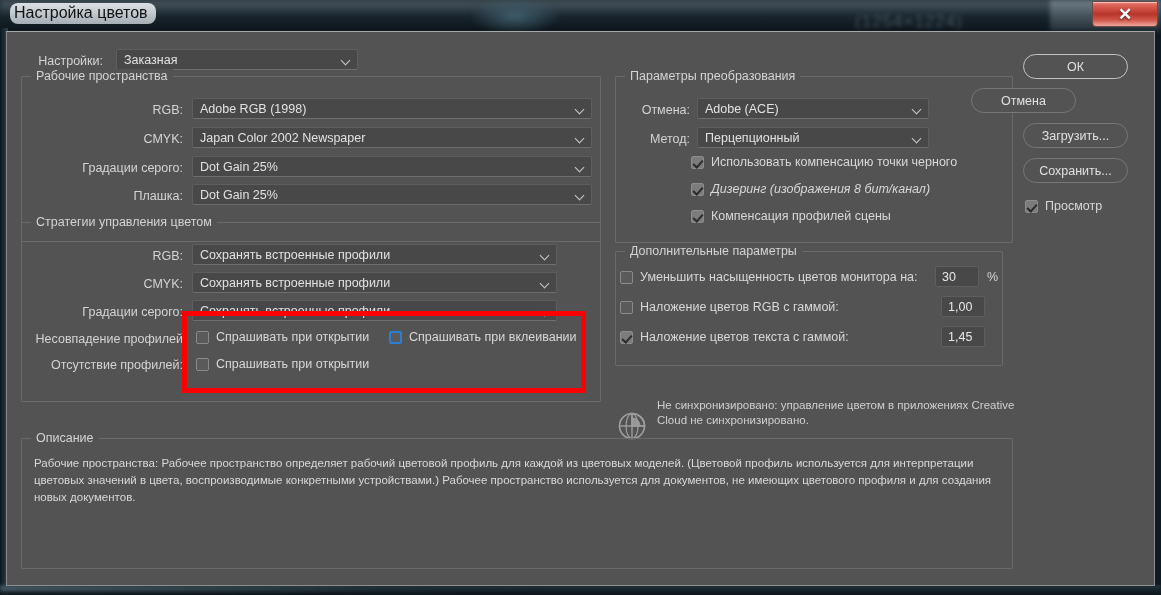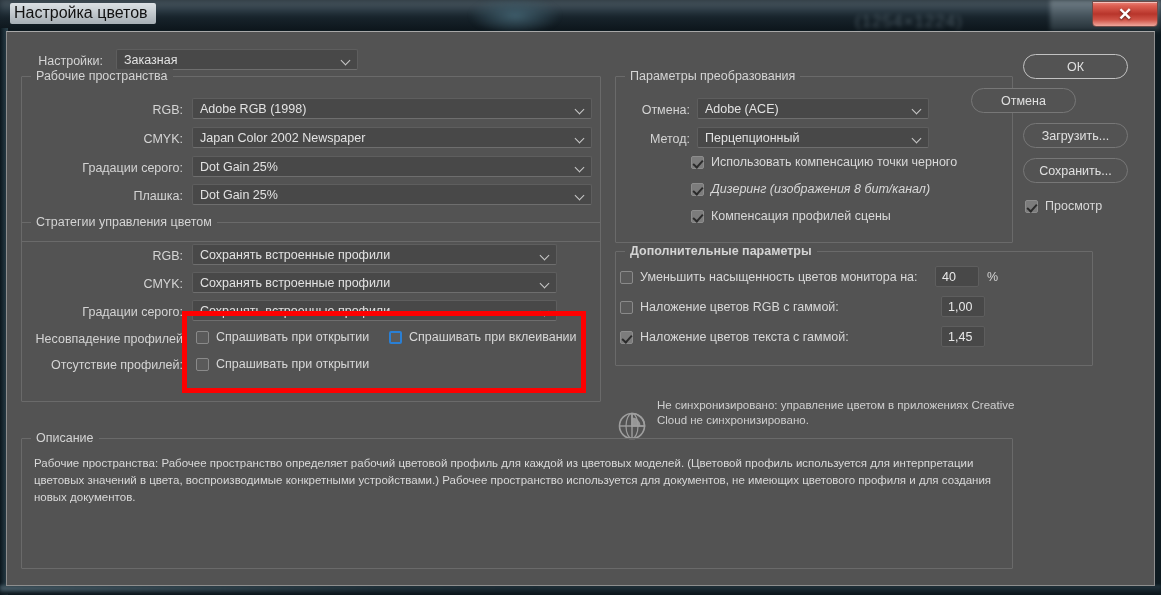--- a/index.html
+++ b/index.html
@@ -65,7 +65,7 @@
     position: absolute; left: 10px; top: 3px;
     font-size: 16px; color: #121212;
     background: linear-gradient(180deg, rgba(232,236,239,.92), rgba(205,212,217,.80));
-    padding: 1px 8px 2px 4px; border-radius: 2px;
+    padding: 1px 8px 2px 4px; border-radius: 8px;
     filter: blur(.25px);
     white-space: nowrap;
   }

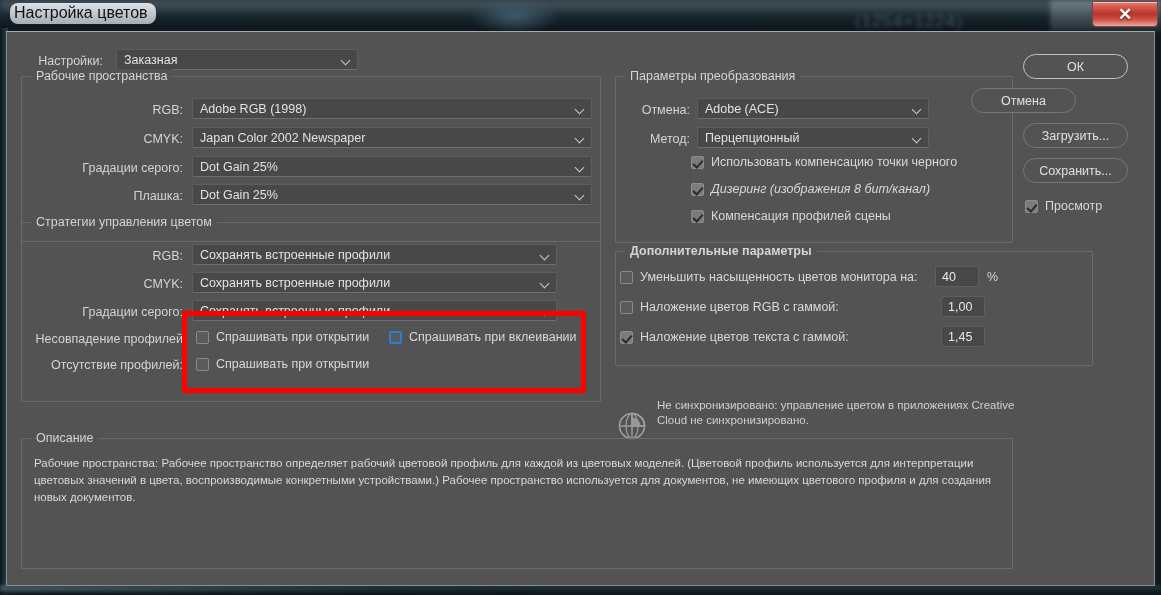--- a/index.html
+++ b/index.html
@@ -338,7 +338,7 @@
     <span class="txt">Компенсация профилей сцены</span>
   </div>
 
-  <div class="panel" style="left:608px; top:219px; width:478px; height:115px;font-weight:bold;">
+  <div class="panel" style="left:608px; top:219px; width:388px; height:115px;">
     <span class="legend">Дополнительные параметры</span>
   </div>
 

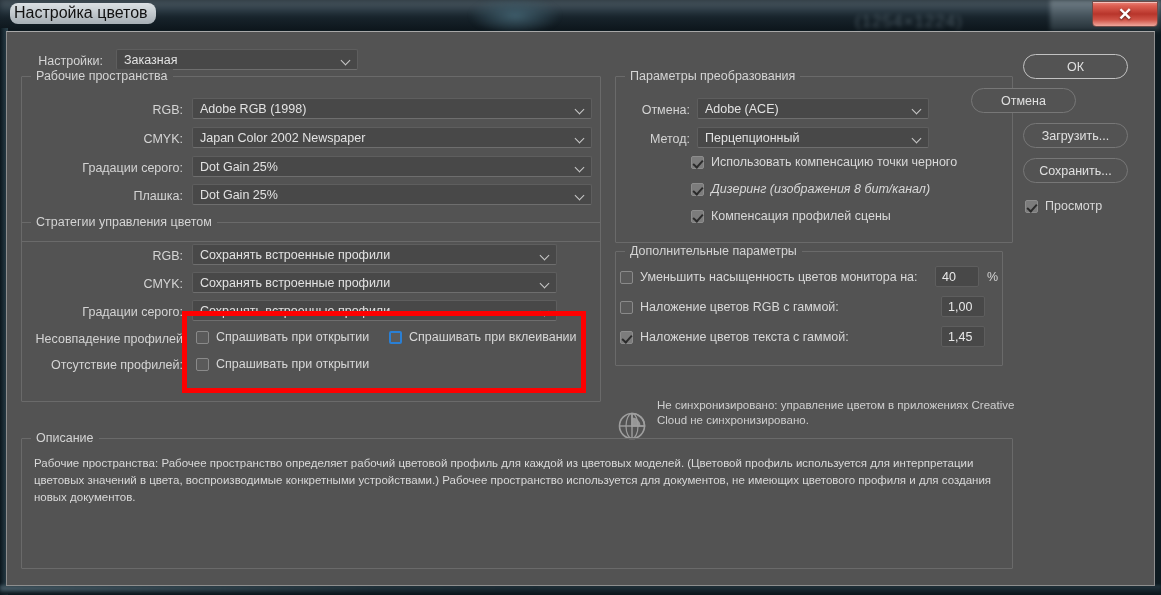--- a/index.html
+++ b/index.html
@@ -347,7 +347,7 @@
     <span class="txt">Уменьшить насыщенность цветов монитора на:</span>
   </div>
   <div class="num" style="left:928px; top:234px; width:44px;">
-    <span>40</span>
+    <span>30</span>
   </div>
   <div class="lbl lbl-l" style="left:980px; top:238px; width:20px;">%</div>
 

